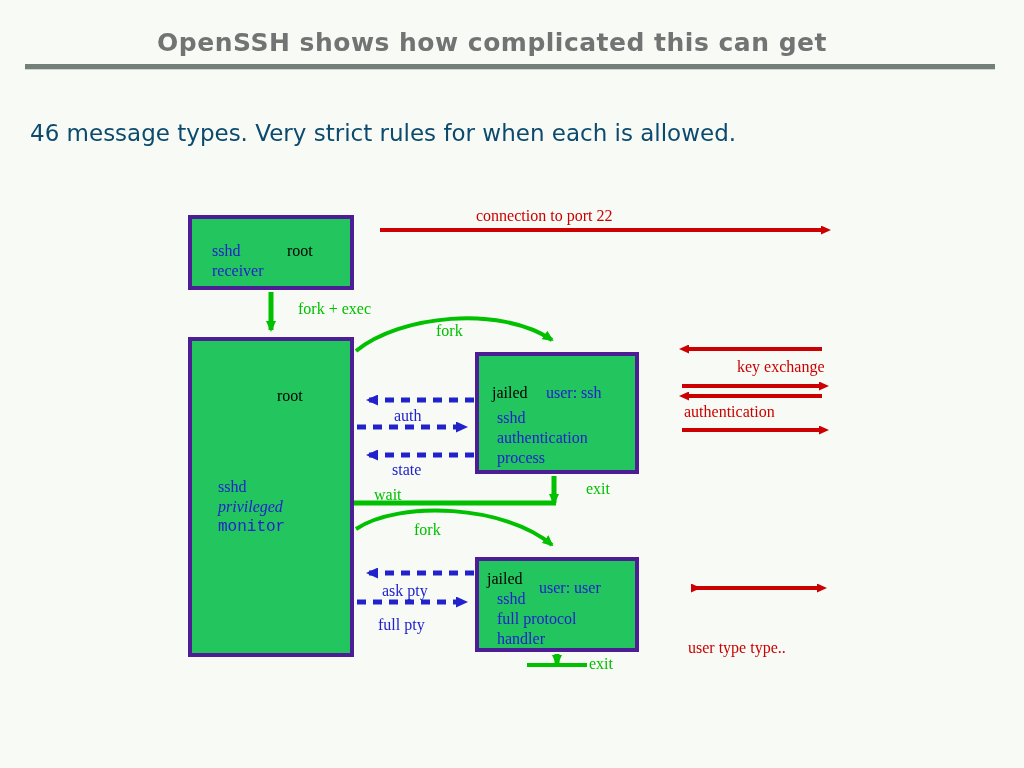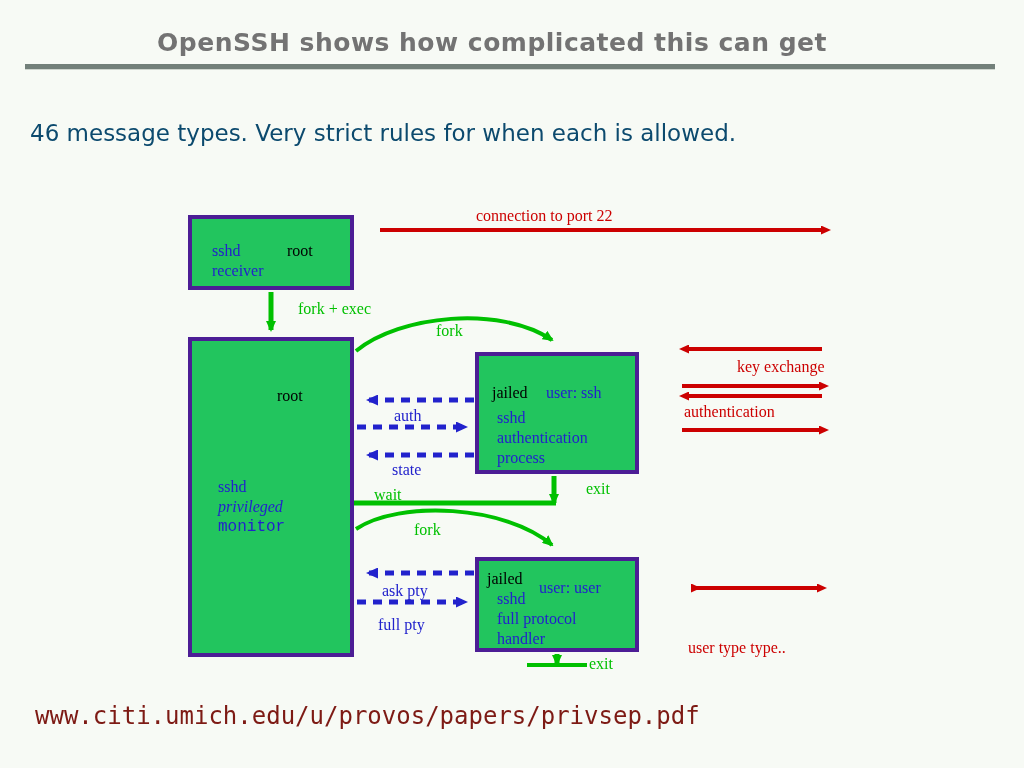--- a/index.html
+++ b/index.html
@@ -255,7 +255,6 @@
 
   <span class="lbl lbl-red" style="left:688px; top:596px;margin-top:43px;">user type type..</span>
 
-  <div class="footer-url">www.citi.umich.edu/u/provos/papers/privsep.pdf</div>
 
 </div>
 

